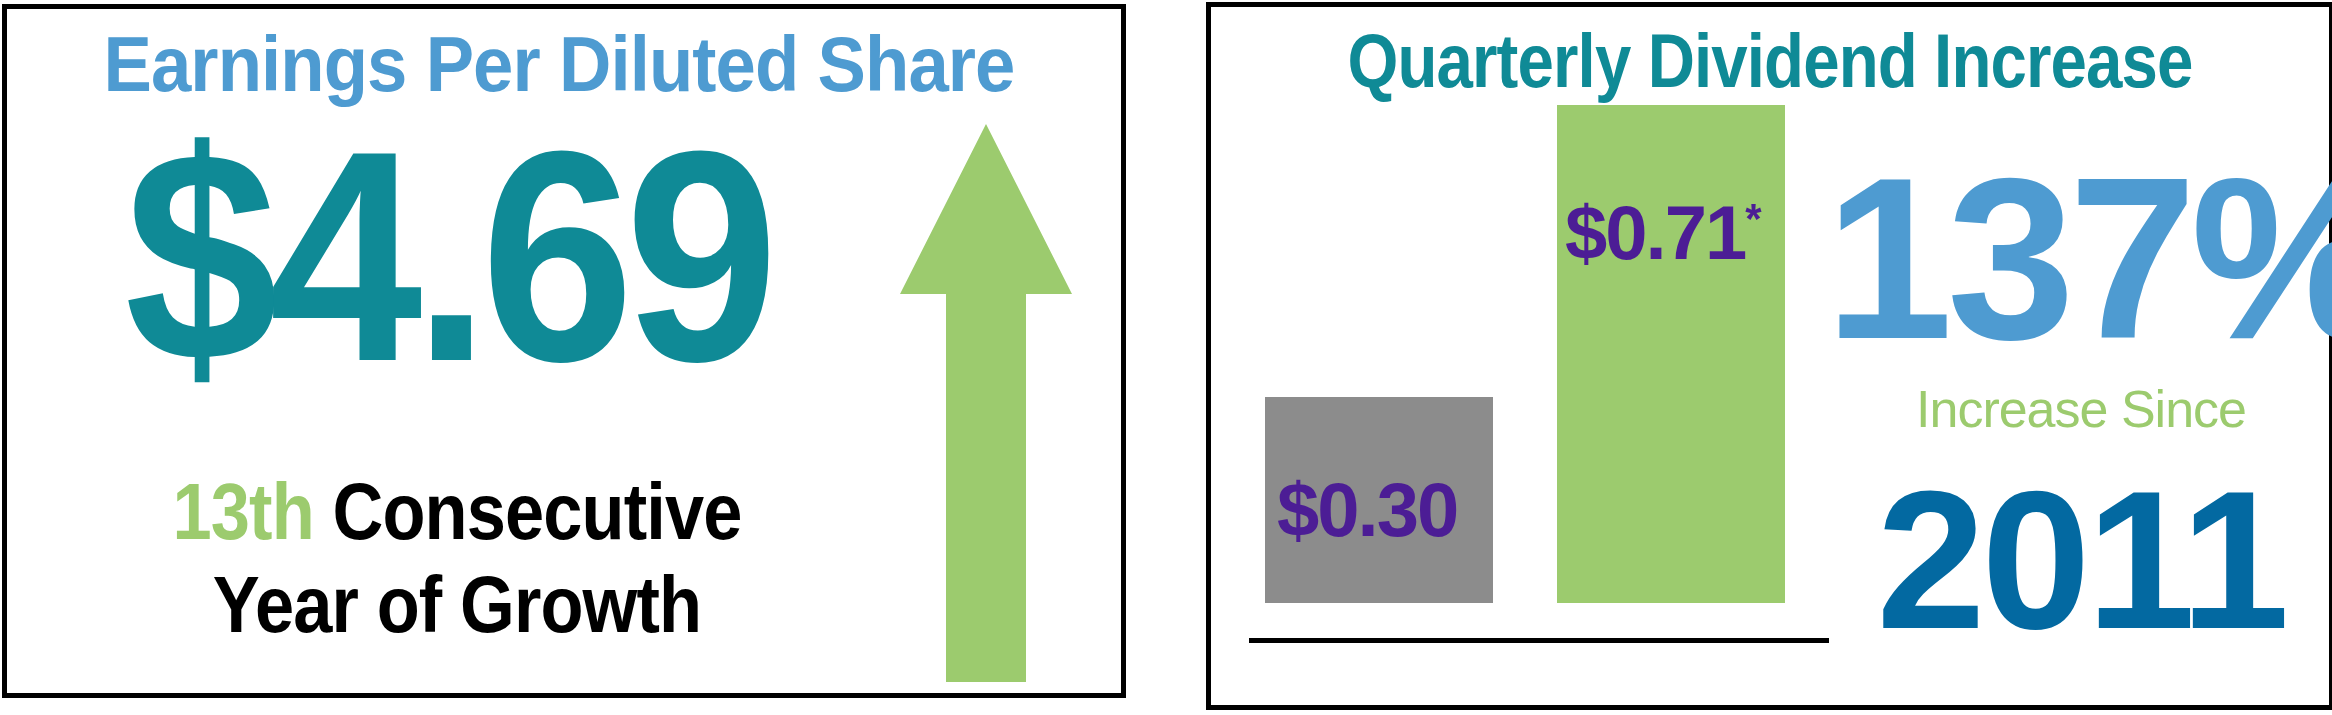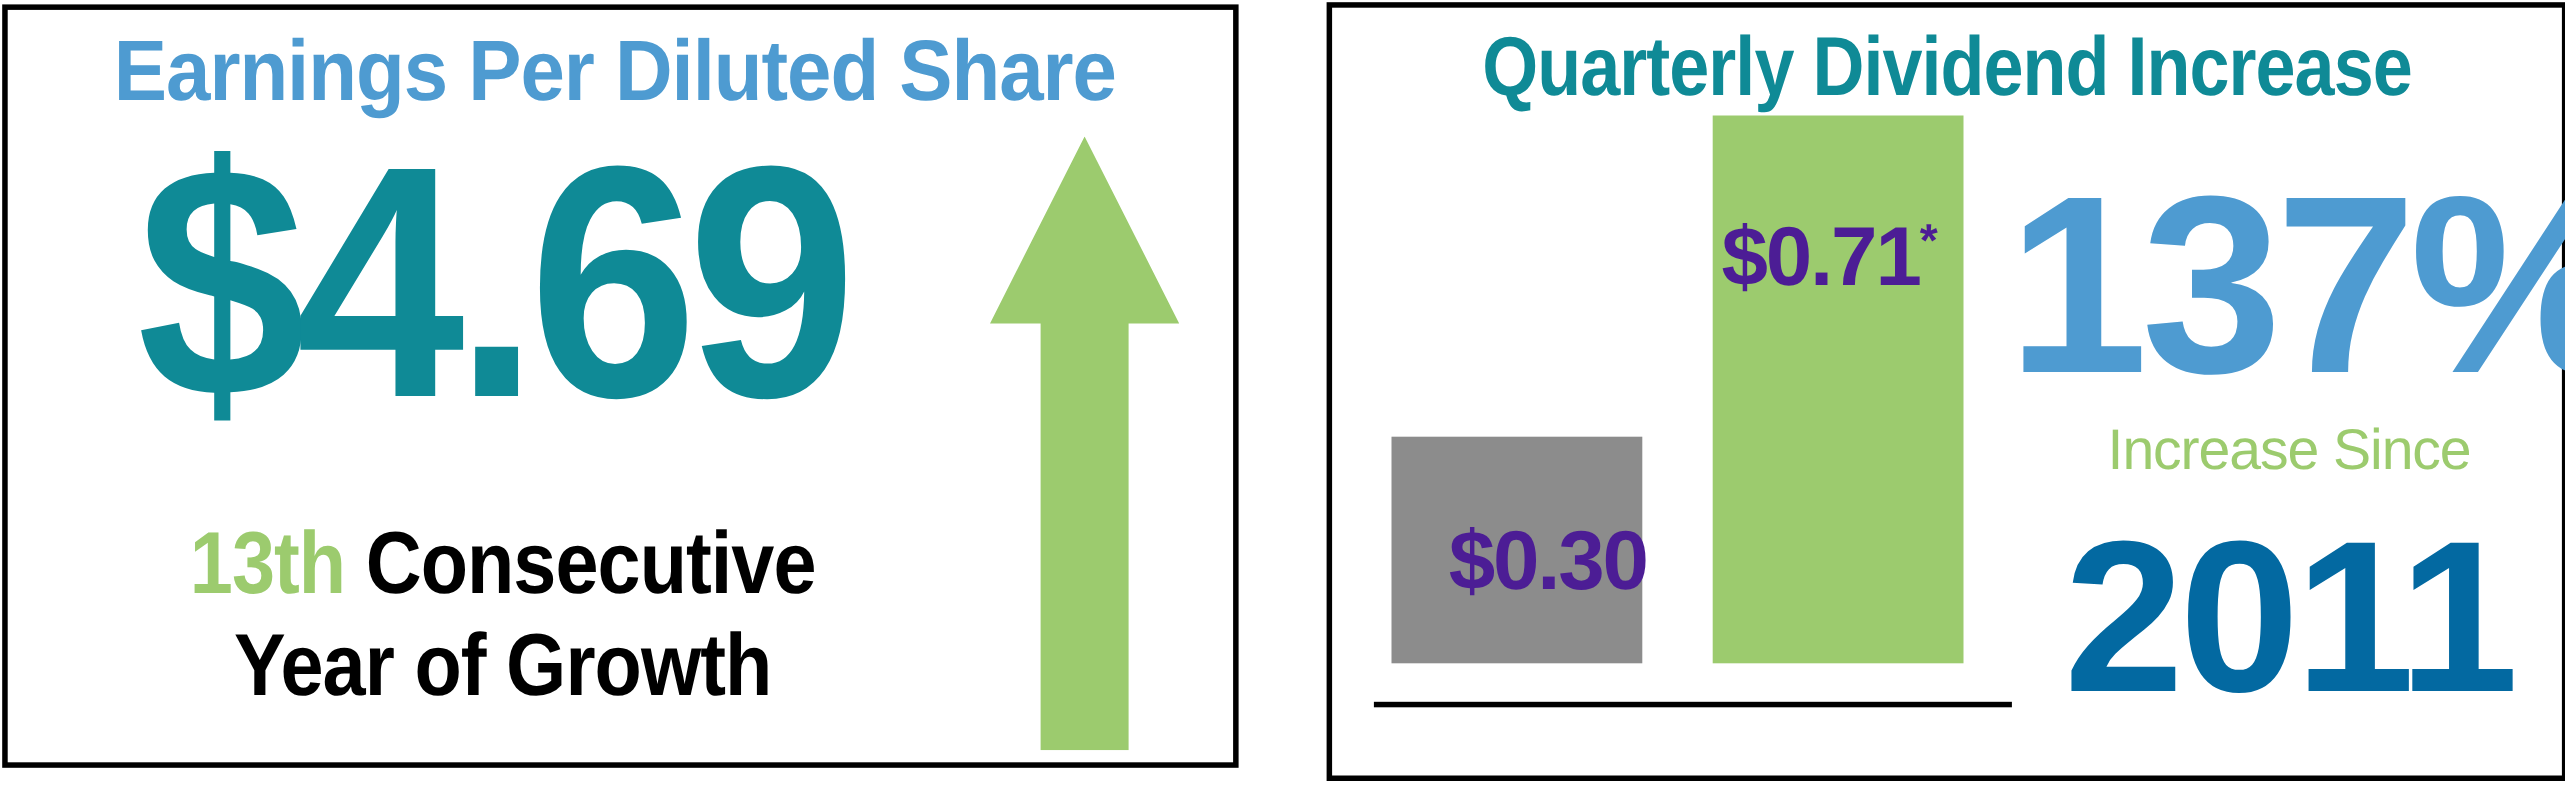--- a/index.html
+++ b/index.html
@@ -179,7 +179,6 @@
   #label-prior {
     left: 52px;
     top: 369px;
-    margin-left: 40px;
   }
   #label-current {
     left: 340px;

